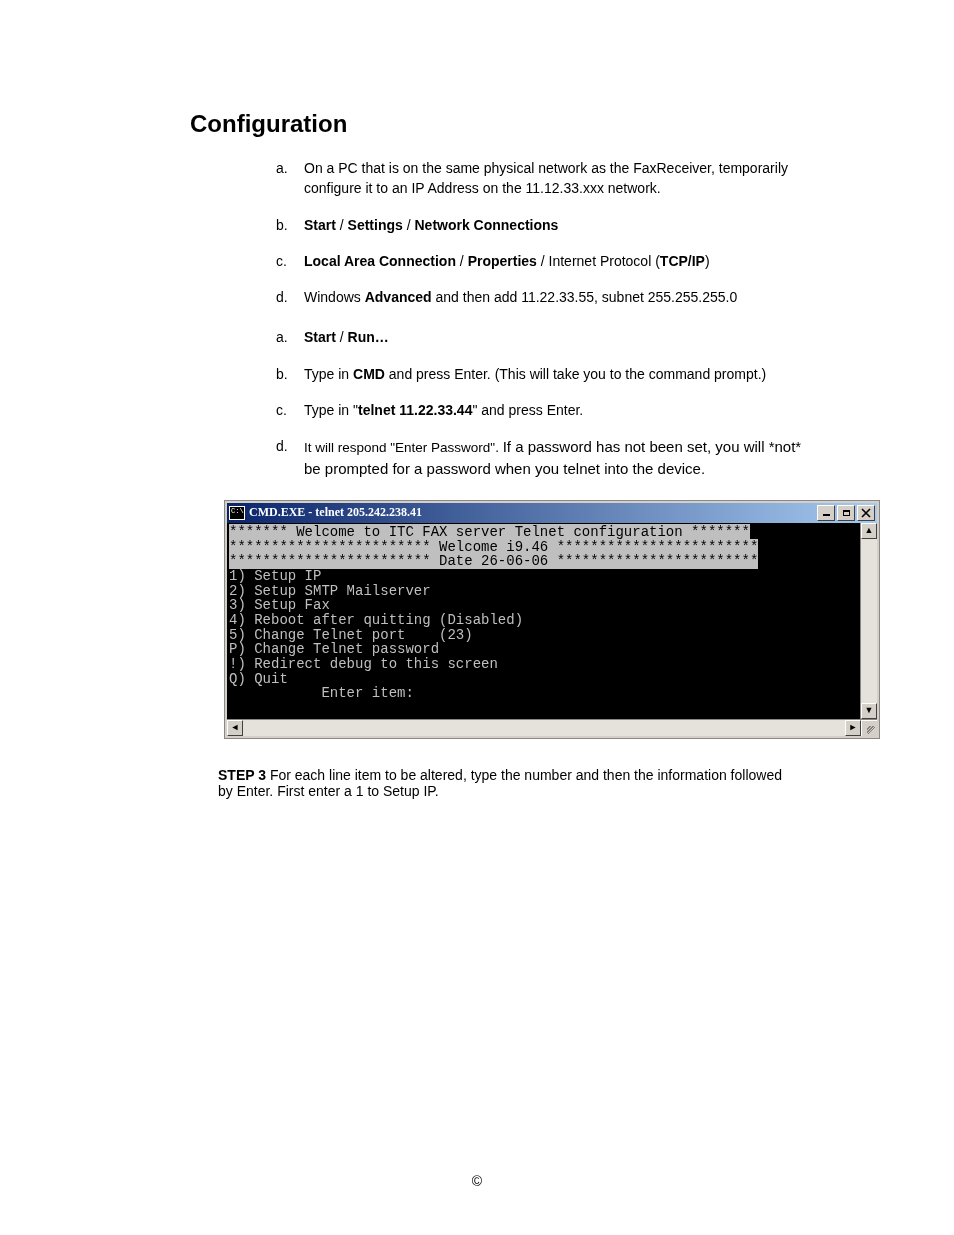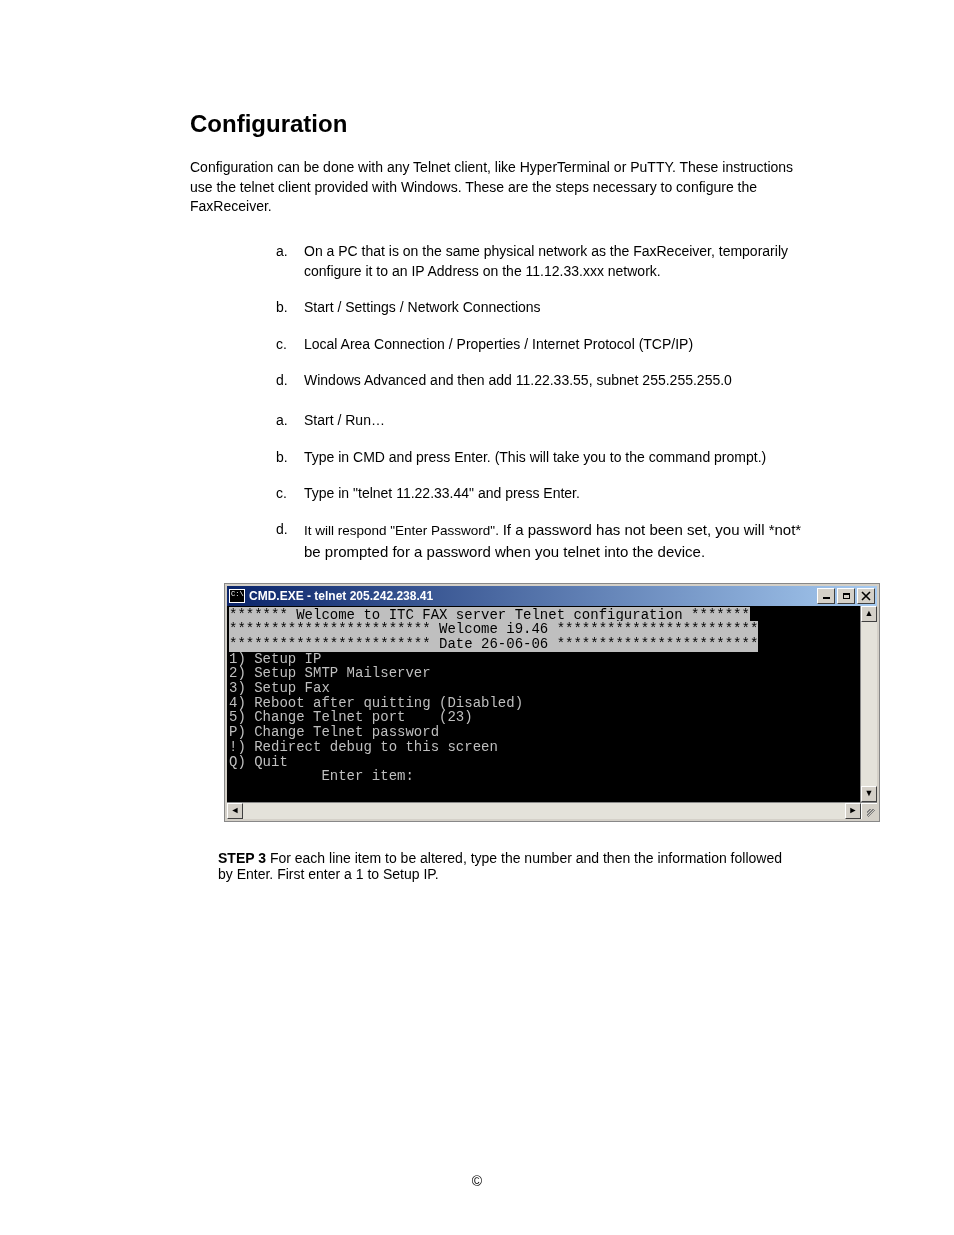--- a/index.html
+++ b/index.html
@@ -195,7 +195,6 @@
 
   <h1 class="title">Configuration</h1>
 
-  <p class="intro">Configuration can be done with any Telnet client, like HyperTerminal or PuTTY. These instructions use the telnet client provided with Windows. These are the steps necessary to configure the FaxReceiver.</p>
 
 
   <div class="sublist">

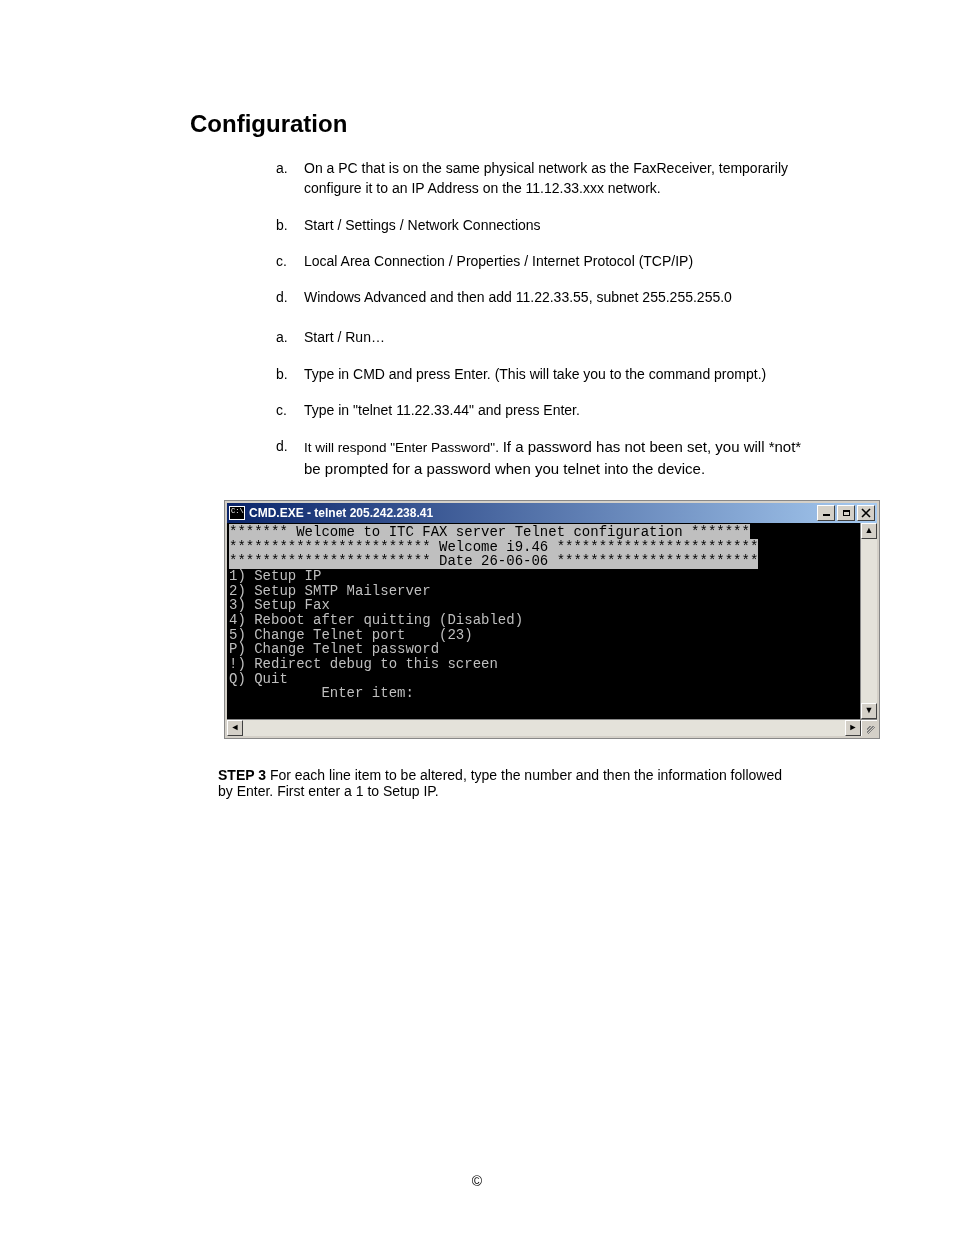--- a/index.html
+++ b/index.html
@@ -51,7 +51,7 @@
   .sub-item .content {
     flex: 1;
   }
-  .b { font-weight: normal; }
+  .b { font-weight: bold; }
 
   
   .term-window {

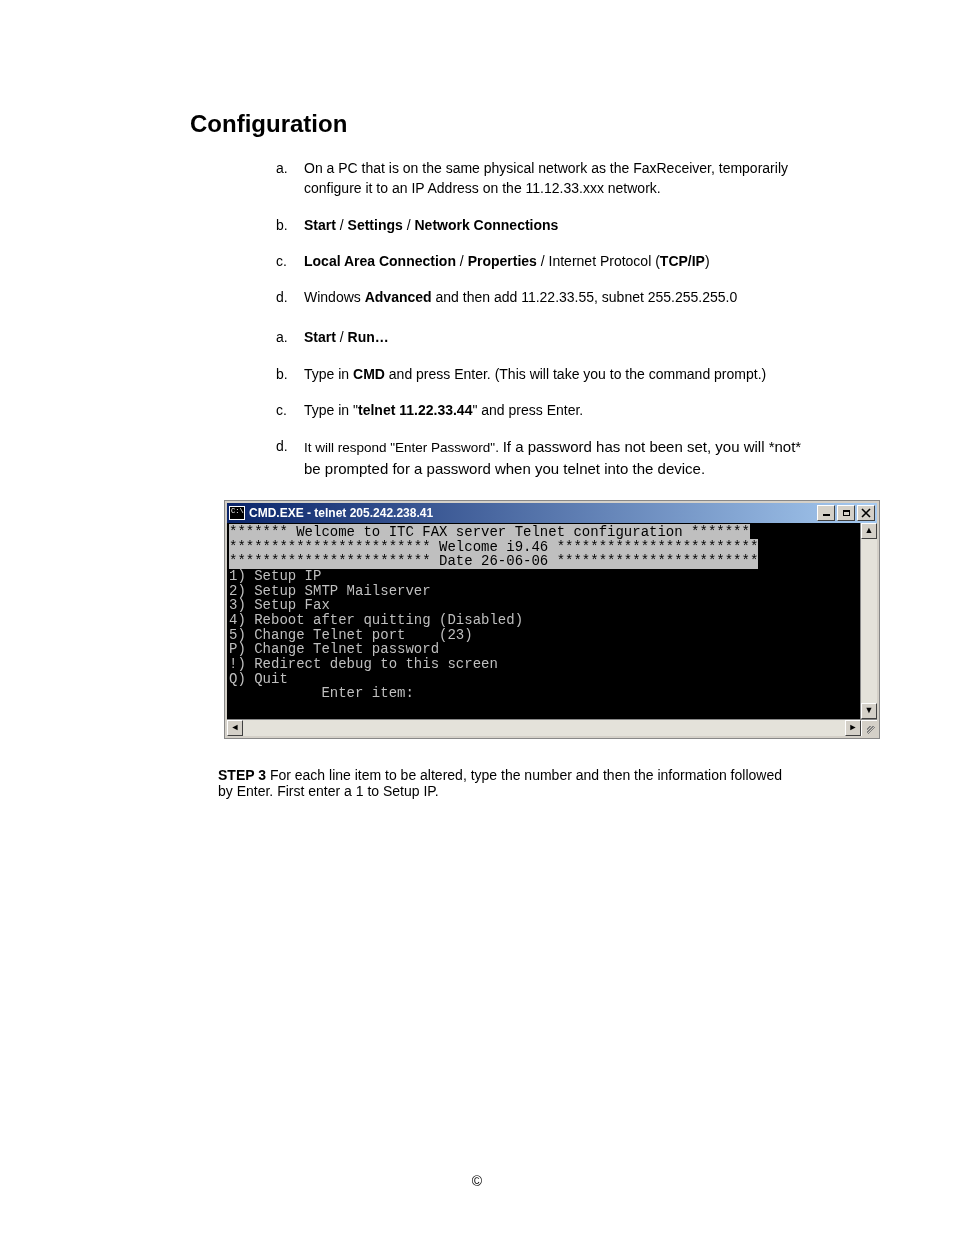--- a/index.html
+++ b/index.html
@@ -87,7 +87,7 @@
   }
   .term-titlebar .tb-title {
     color: #fff;
-    font-family: Liberation Sans, sans-serif;
+    font-family: Liberation Serif, serif;
     font-size: 12px;
     font-weight: bold;
     flex: 1;

